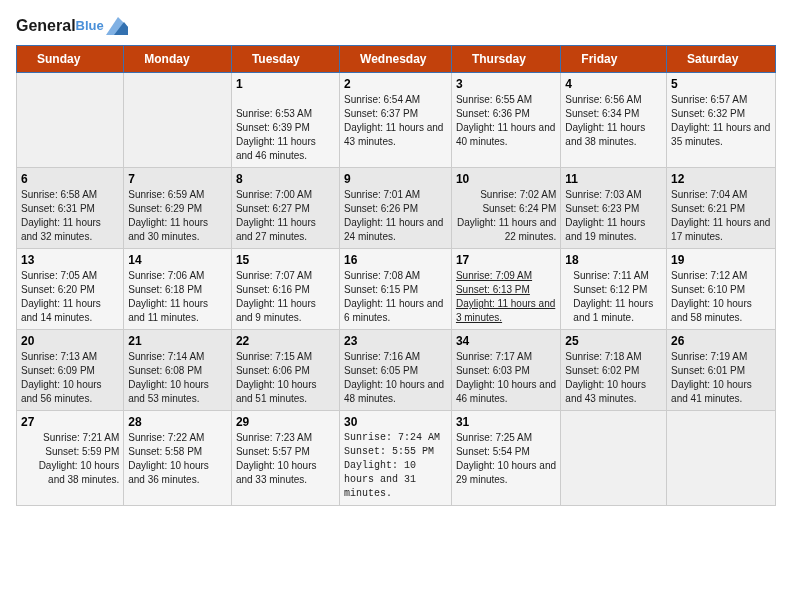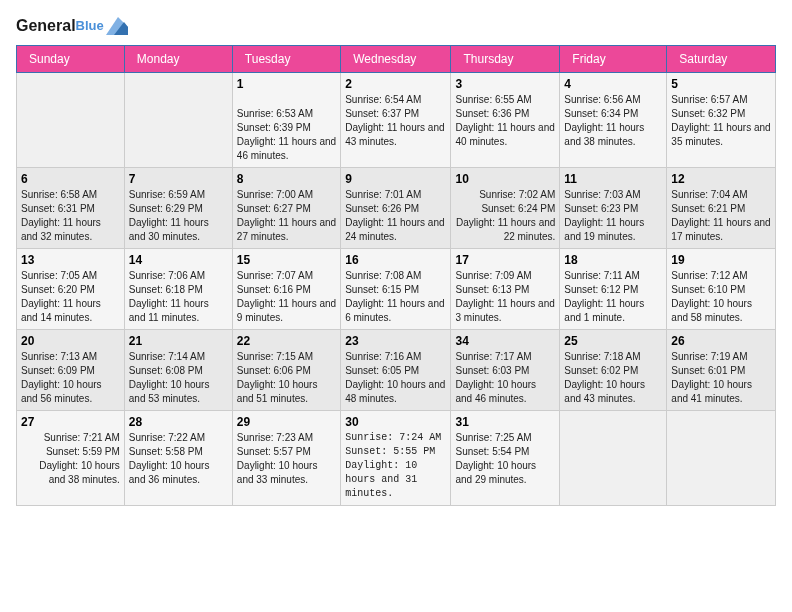--- a/index.html
+++ b/index.html
@@ -39,12 +39,12 @@
       font-size: 11px;
     }
     thead tr th {
-      background-color: #ec4899;
+      background-color: #c2410c;
       color: #fff;
-      padding: 6px 12px;
+      padding: 6px 20px;
       text-align: left;
       font-size: 12px;
-      font-weight: normal;
+      font-weight: bold;
       border: 1px solid #3a6fb1;
     }
     tbody tr td {

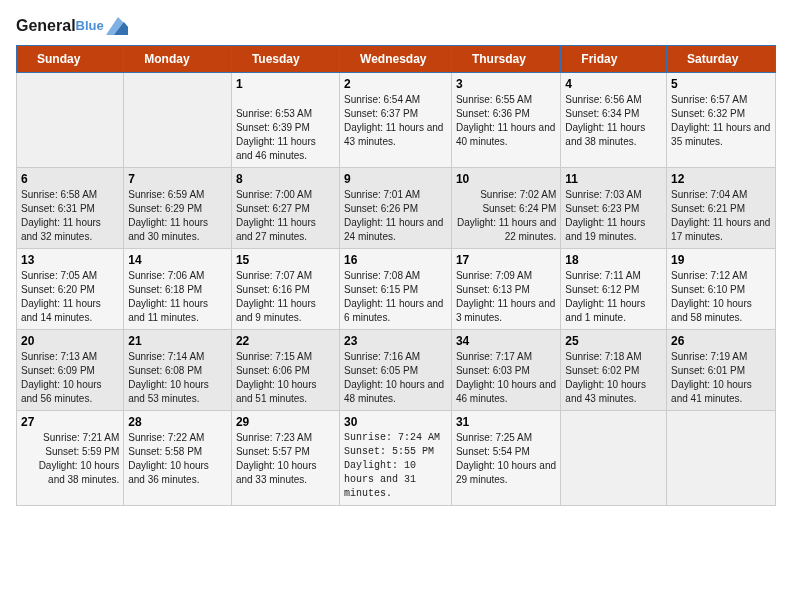--- a/index.html
+++ b/index.html
@@ -214,7 +214,7 @@
         </td>
         <td>
           <span class="day-num">17</span>
-          <div class="day-info" style="white-space: pre-line;">Sunrise: 7:09 AM
+          <div class="day-info" style="white-space: pre-line; text-decoration: underline;">Sunrise: 7:09 AM
 Sunset: 6:13 PM
 Daylight: 11 hours and 3 minutes.</div>
         </td>

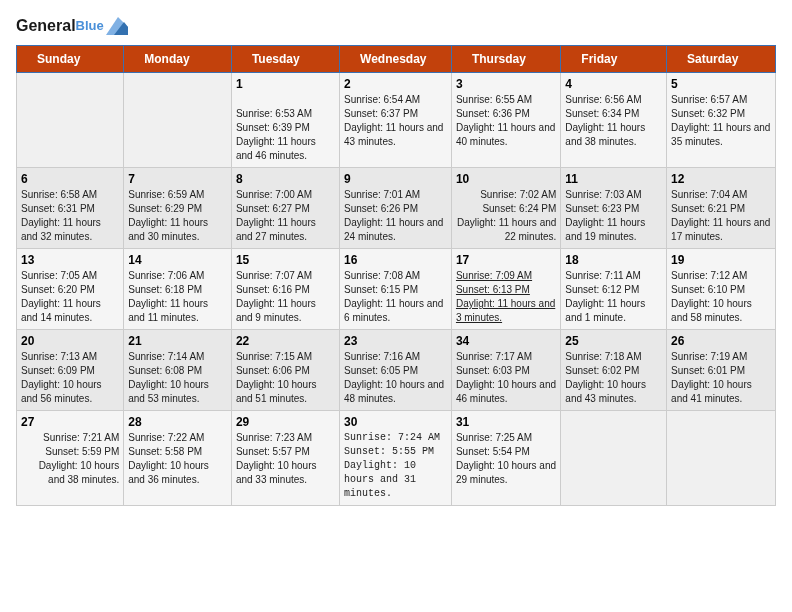--- a/index.html
+++ b/index.html
@@ -220,7 +220,7 @@
         </td>
         <td>
           <span class="day-num">18</span>
-          <div class="day-info" style="white-space: pre-line;">Sunrise: 7:11 AM
+          <div class="day-info" style="white-space: pre-line; margin-left: 8px;">Sunrise: 7:11 AM
 Sunset: 6:12 PM
 Daylight: 11 hours and 1 minute.</div>
         </td>

